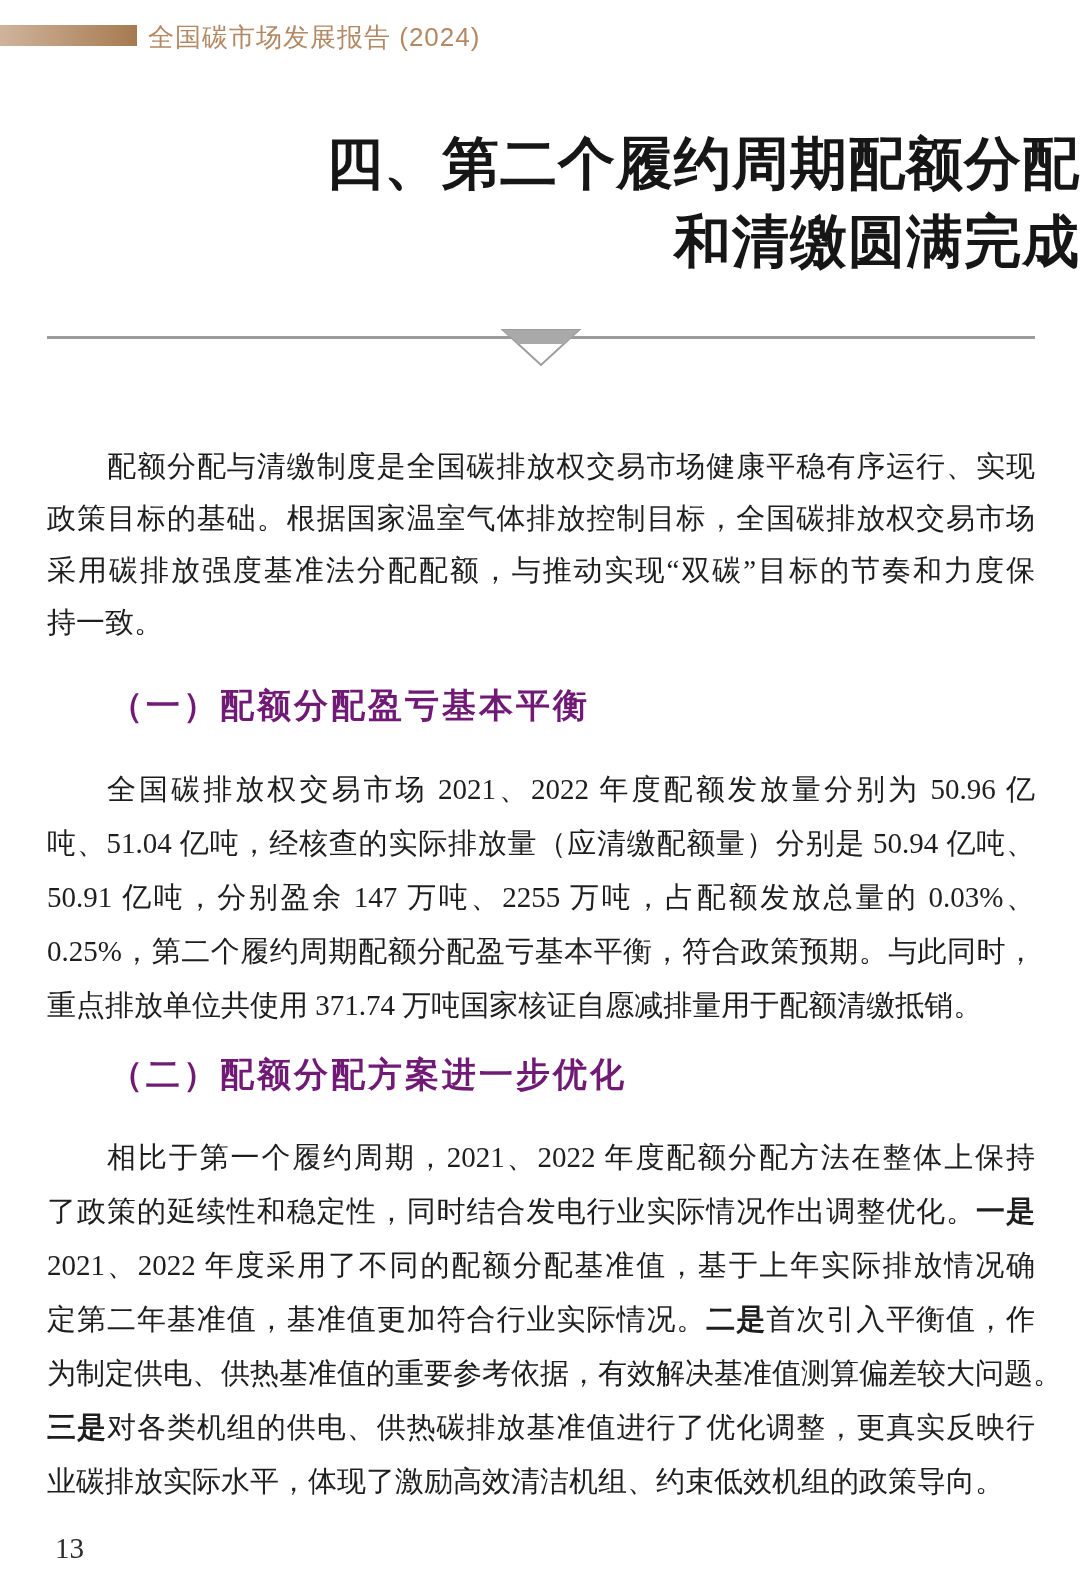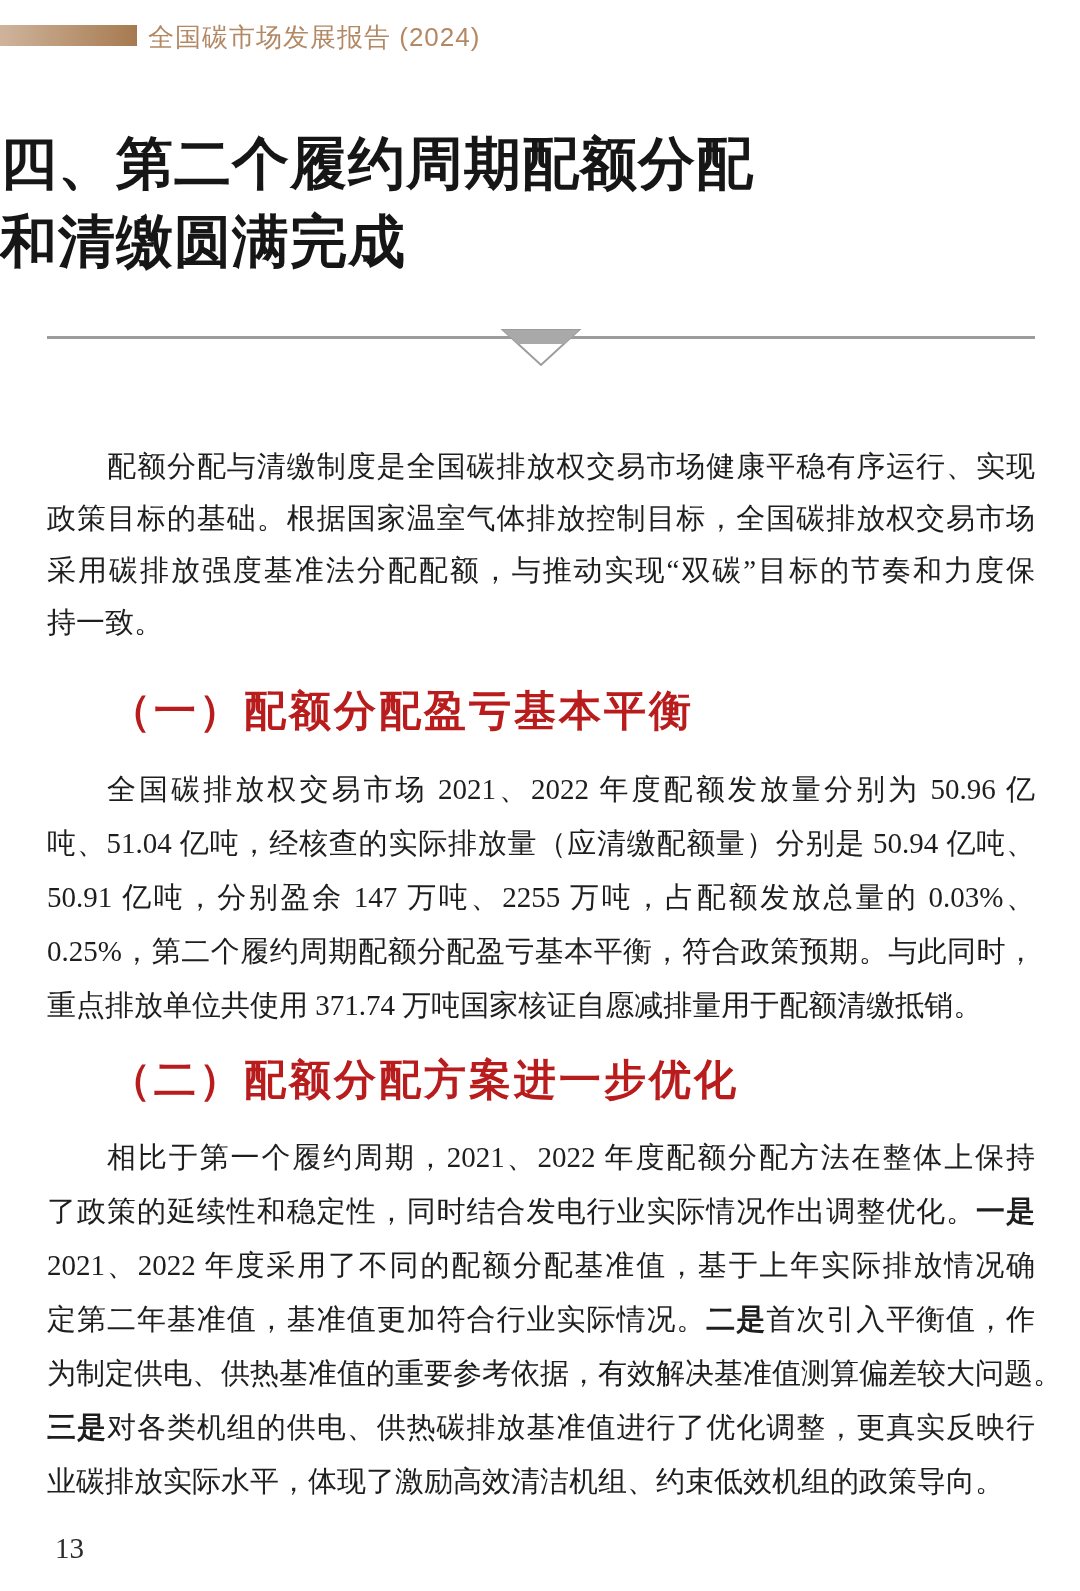--- a/index.html
+++ b/index.html
@@ -40,7 +40,7 @@
     position:absolute;
     left:0;top:125px;
     width:100%;
-    text-align:left;
+    text-align:right;
     font-size:57px;
     font-weight:700;
     line-height:78px;

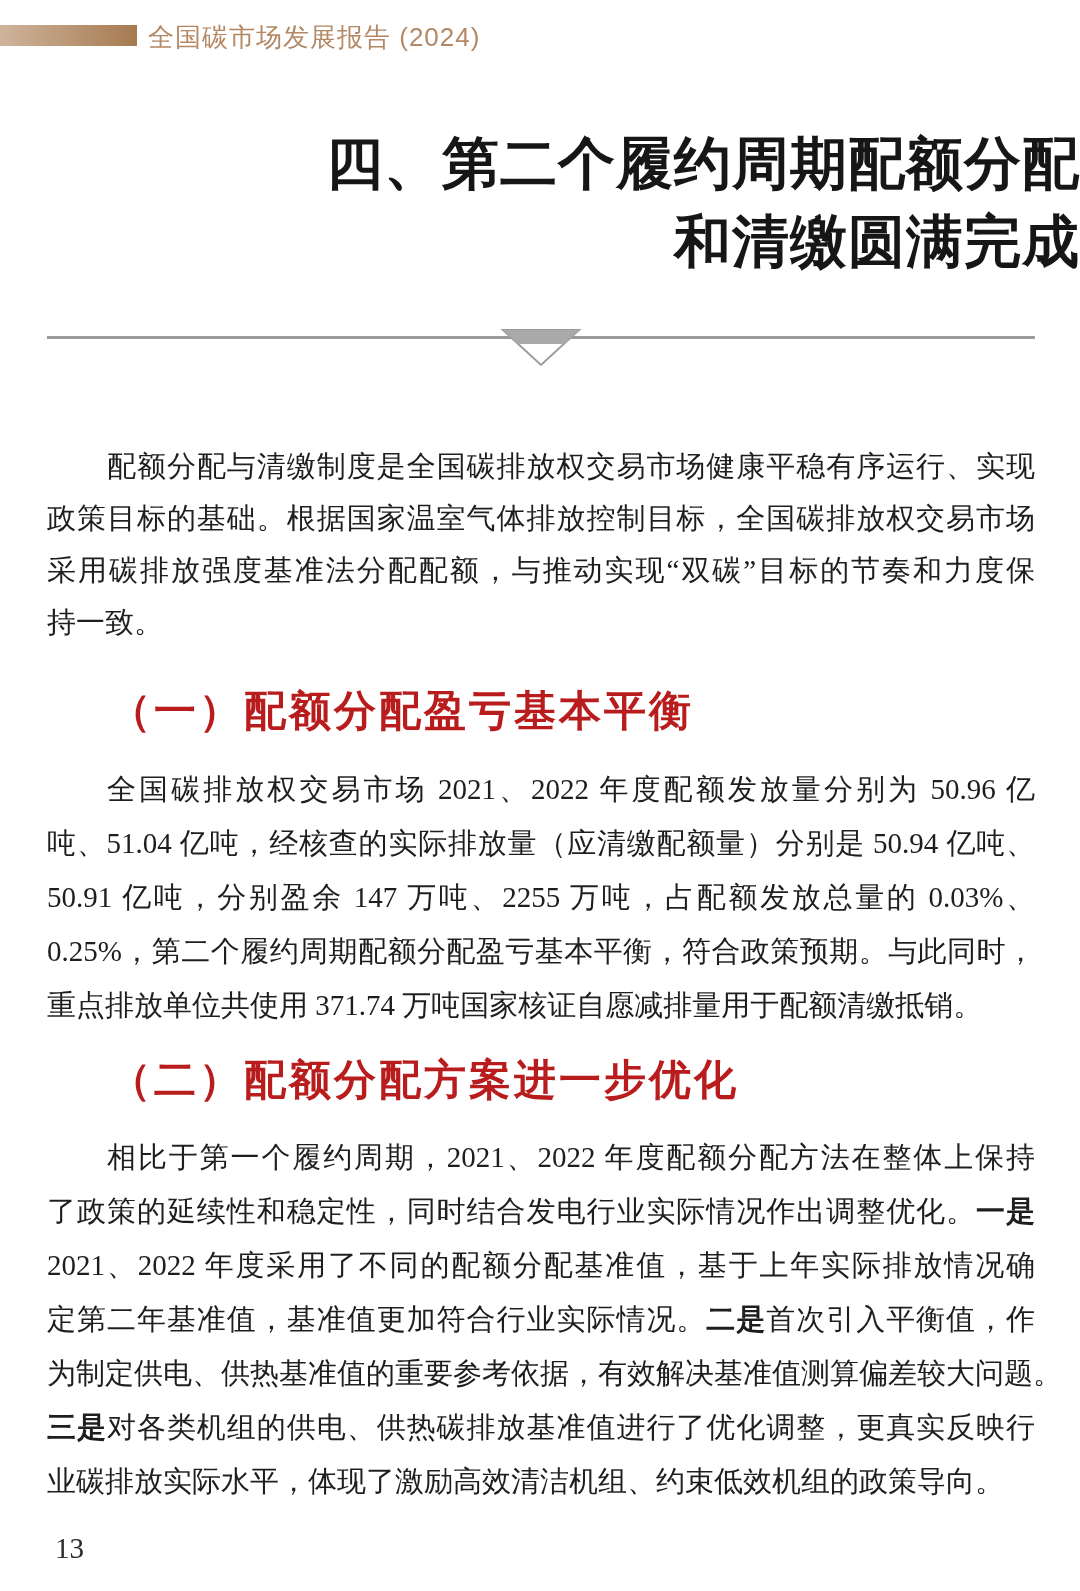--- a/index.html
+++ b/index.html
@@ -88,10 +88,10 @@
     left:47px;
     width:988px;
     padding-left:62px;
-    font-size:42px;
+    font-size:34px;
     font-weight:700;
     letter-spacing:3px;
-    color:#b91c1c;
+    color:#701a75;
   }
   #intro{top:440px;}
   #heading-1{top:683px;}

